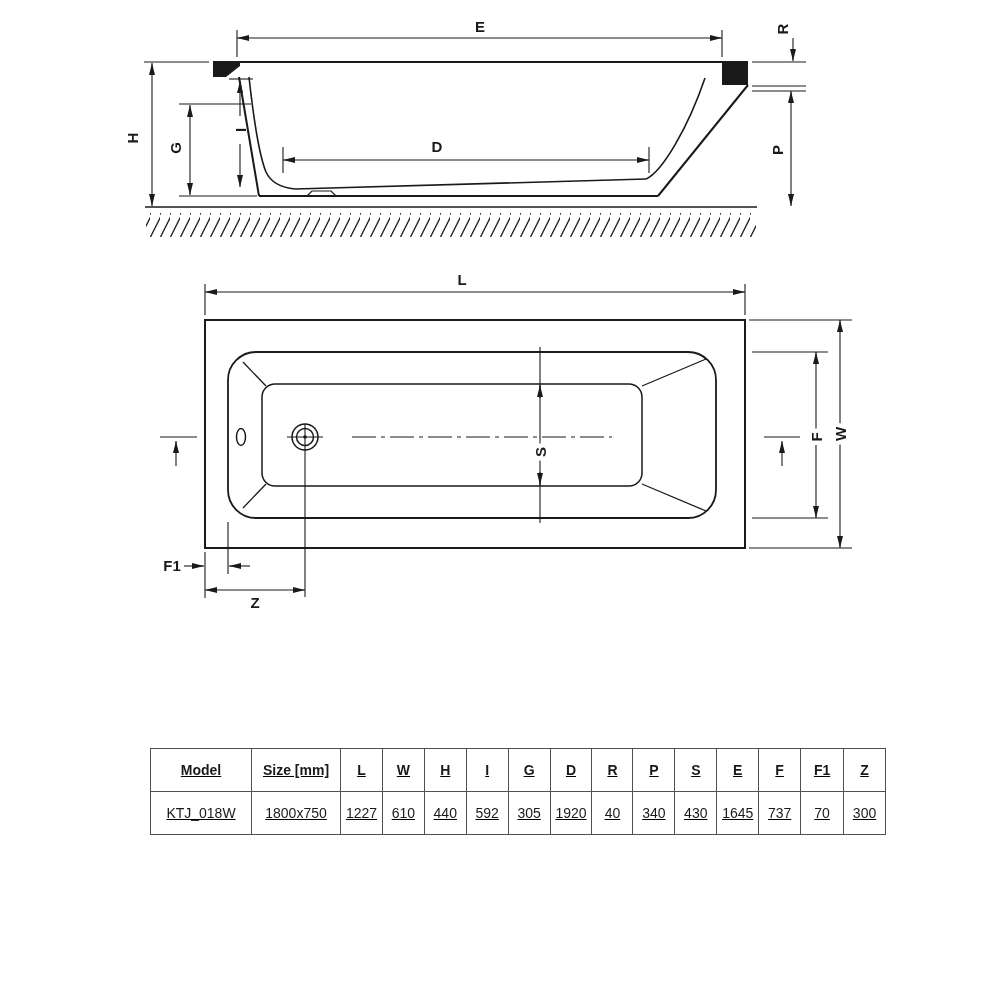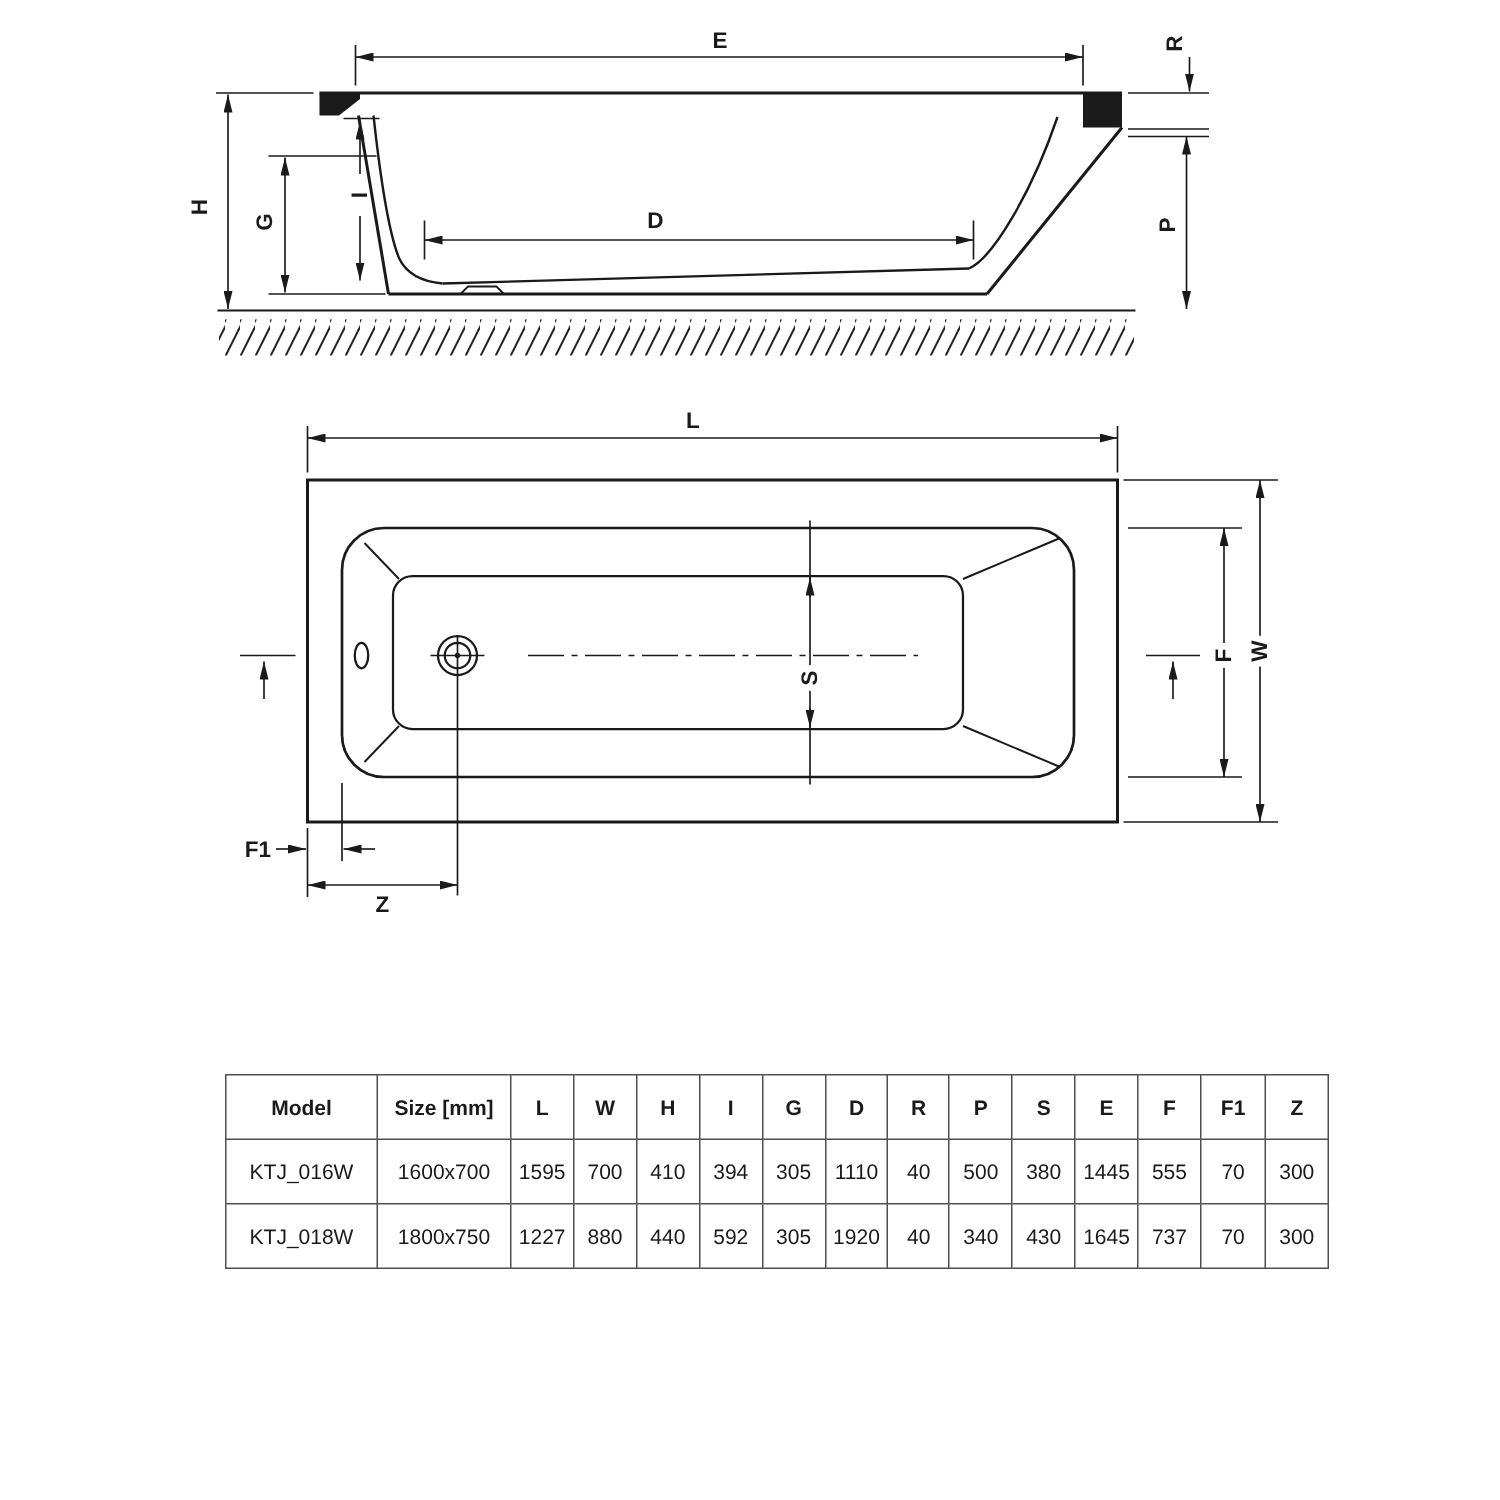--- a/index.html
+++ b/index.html
@@ -10,7 +10,7 @@
   .halo{paint-order:stroke;stroke:#ffffff;stroke-width:9px;stroke-linejoin:round;}
   .ln{stroke:#1a1a1a;fill:none;}
   .dim{stroke:#1a1a1a;stroke-width:1.1;fill:none;}
-  .spec-table-wrap{position:absolute;left:150px;top:716px;}
+  .spec-table-wrap{position:absolute;left:150px;top:748px;text-decoration:underline;}
   table{border-collapse:collapse;table-layout:fixed;width:736px;background:#fff;}
   th,td{border:1px solid #4f4f4f;text-align:center;vertical-align:middle;height:42px;font-size:14px;color:#1a1a1a;padding:0 2px;white-space:nowrap;}
   th{font-weight:bold;font-size:14px;}

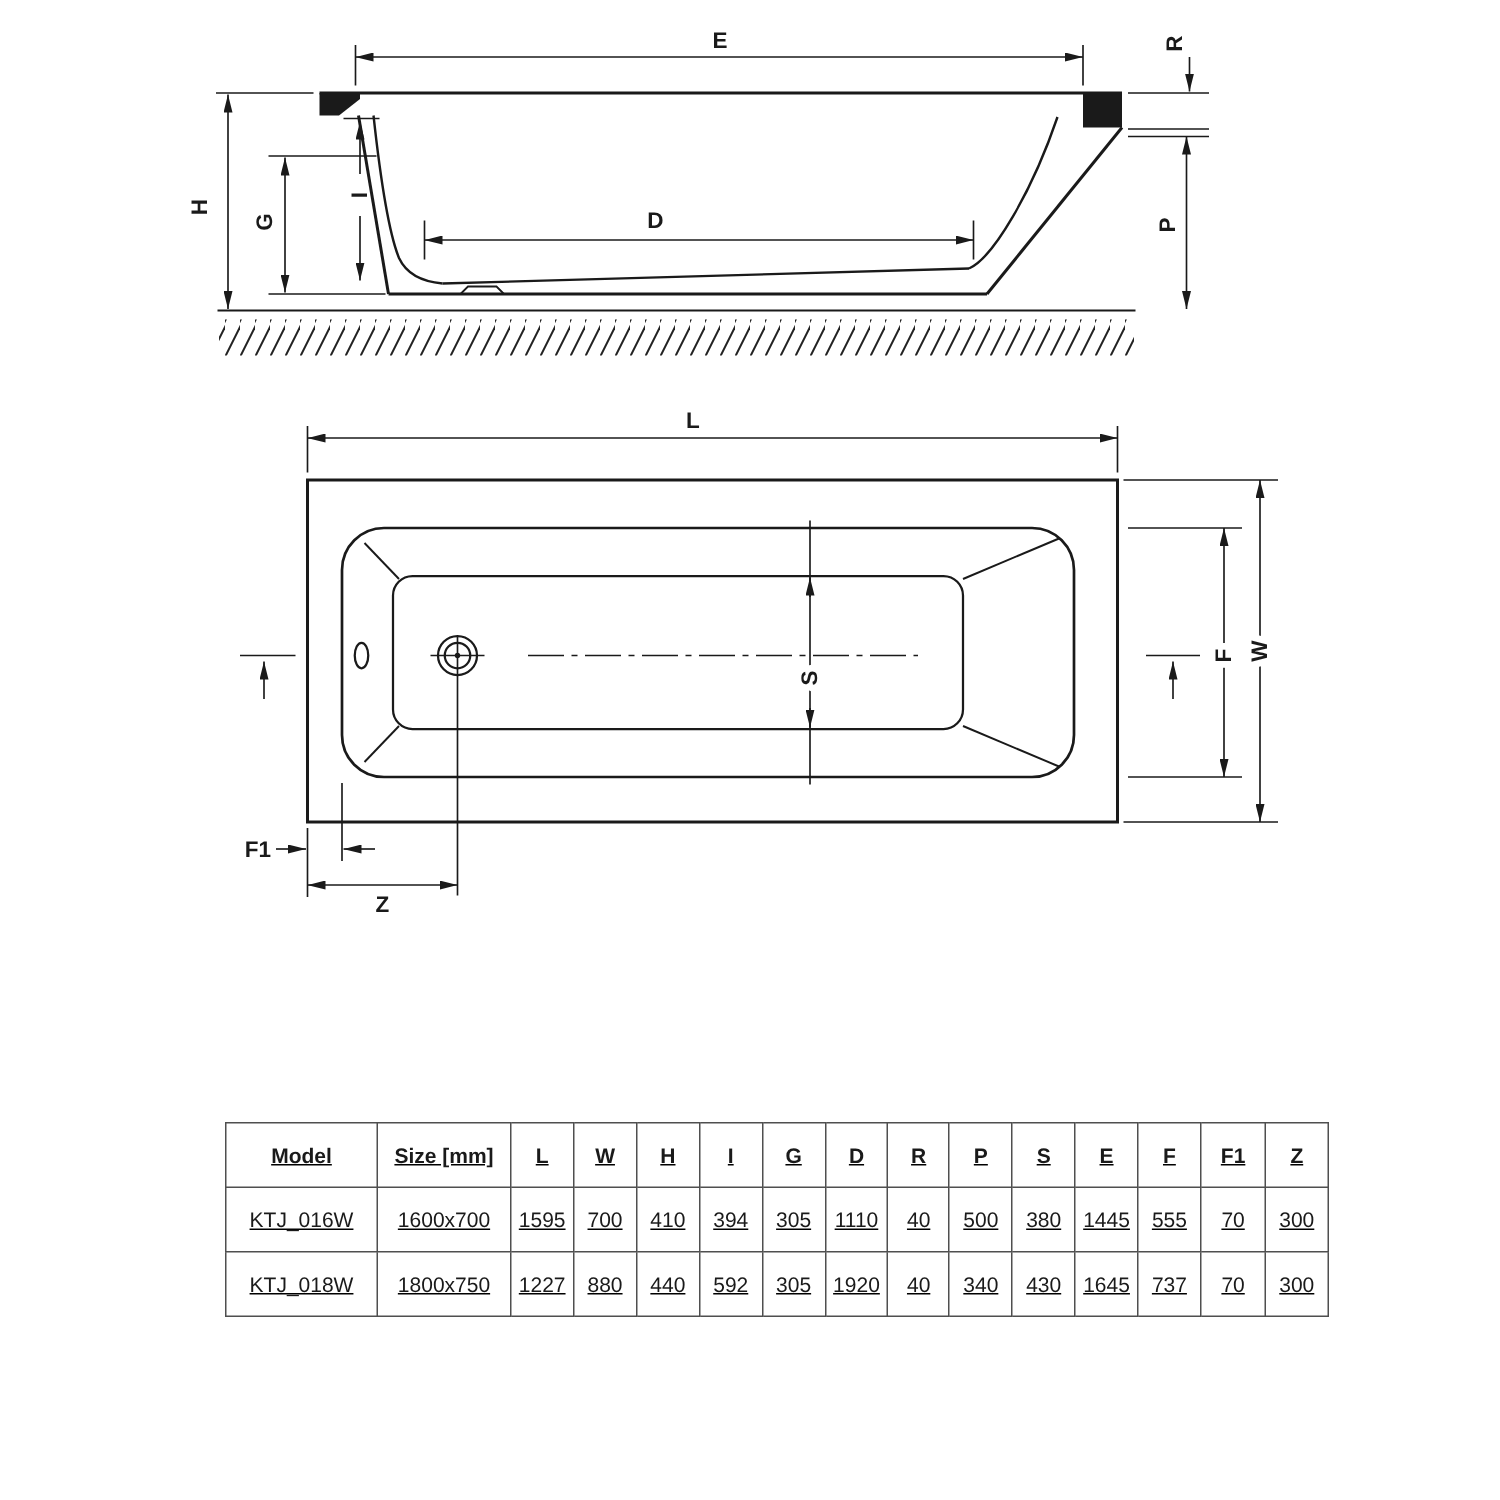--- a/index.html
+++ b/index.html
@@ -195,23 +195,6 @@
       </thead>
       <tbody>
           <tr>
-            <td>KTJ_016W</td>
-            <td>1600x700</td>
-            <td>1595</td>
-            <td>700</td>
-            <td>410</td>
-            <td>394</td>
-            <td>305</td>
-            <td>1110</td>
-            <td>40</td>
-            <td>500</td>
-            <td>380</td>
-            <td>1445</td>
-            <td>555</td>
-            <td>70</td>
-            <td>300</td>
-          </tr>
-          <tr>
             <td>KTJ_018W</td>
             <td>1800x750</td>
             <td>1227</td>

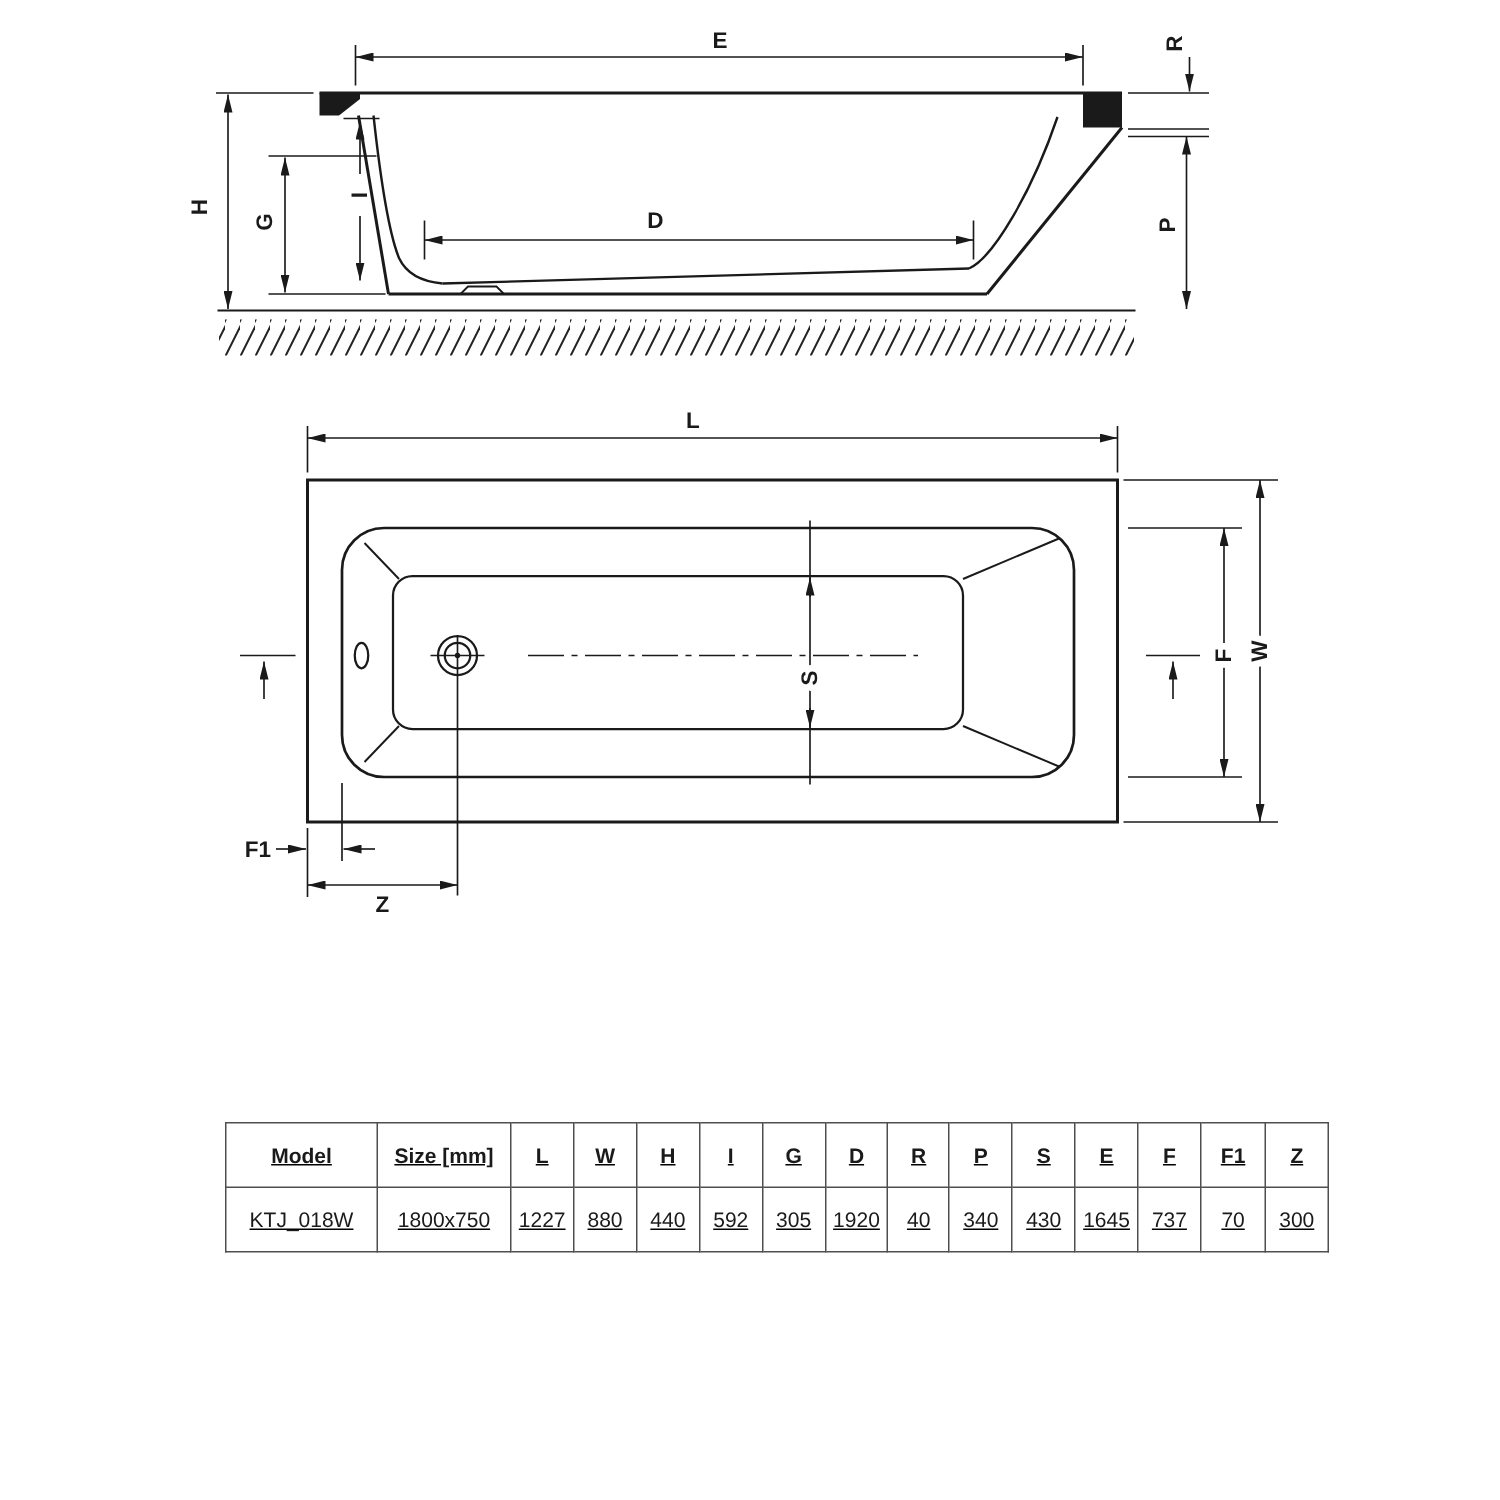--- a/index.html
+++ b/index.html
@@ -198,7 +198,7 @@
             <td>KTJ_018W</td>
             <td>1800x750</td>
             <td>1227</td>
-            <td>880</td>
+            <td>610</td>
             <td>440</td>
             <td>592</td>
             <td>305</td>

